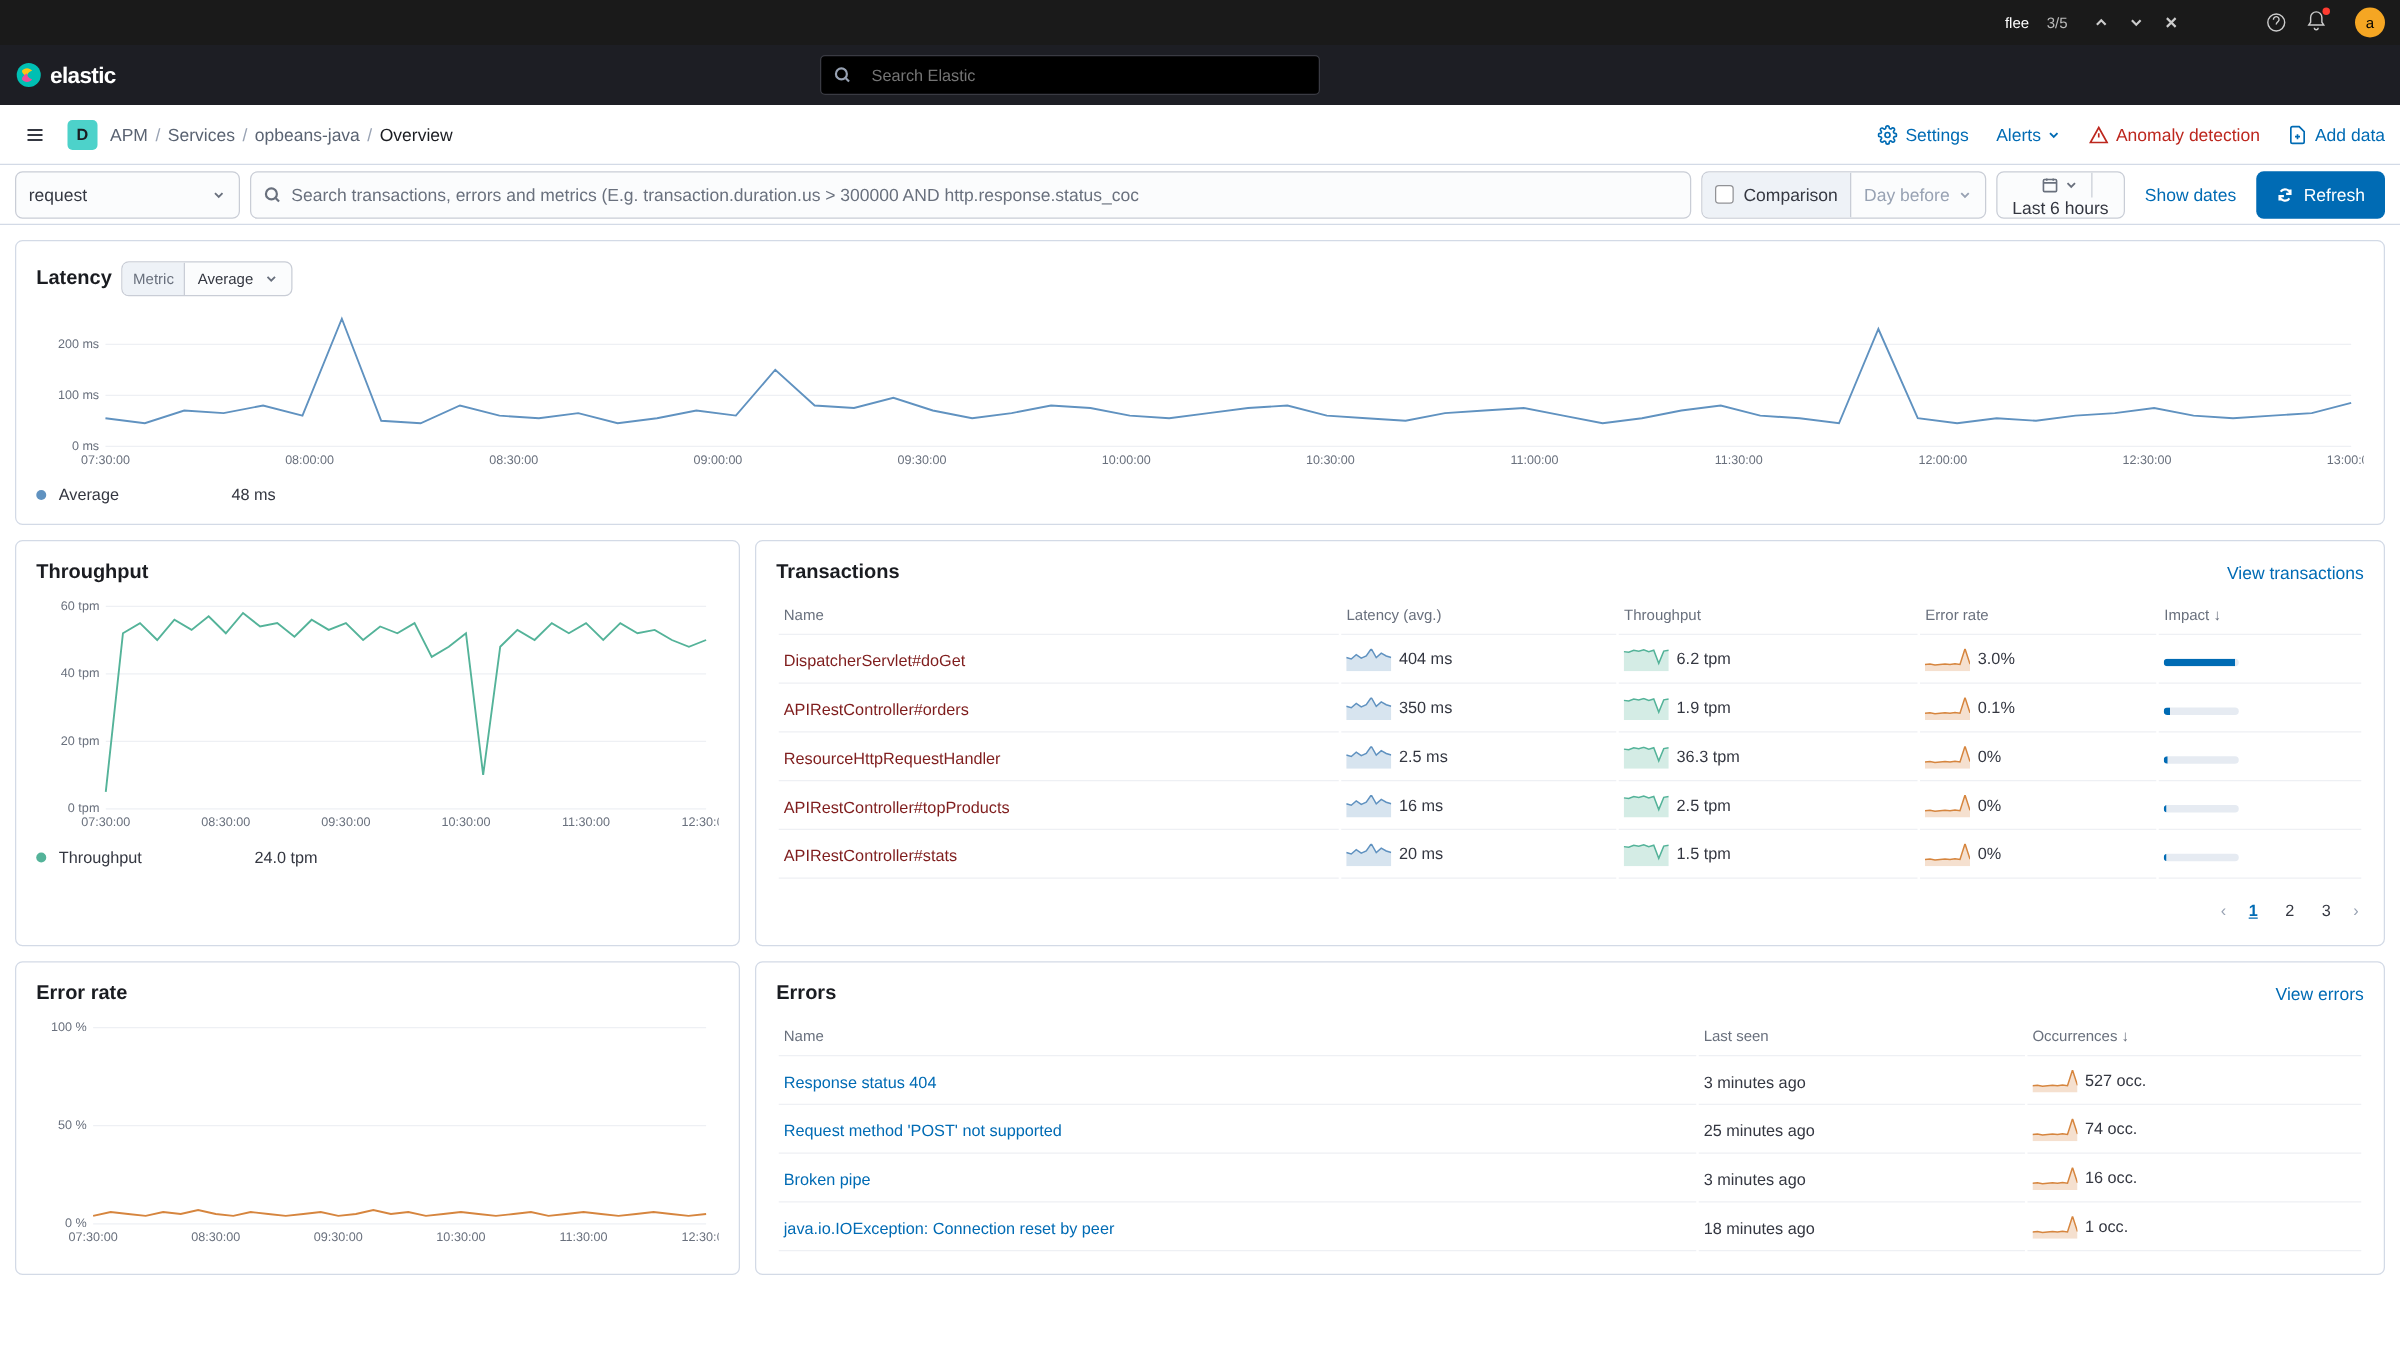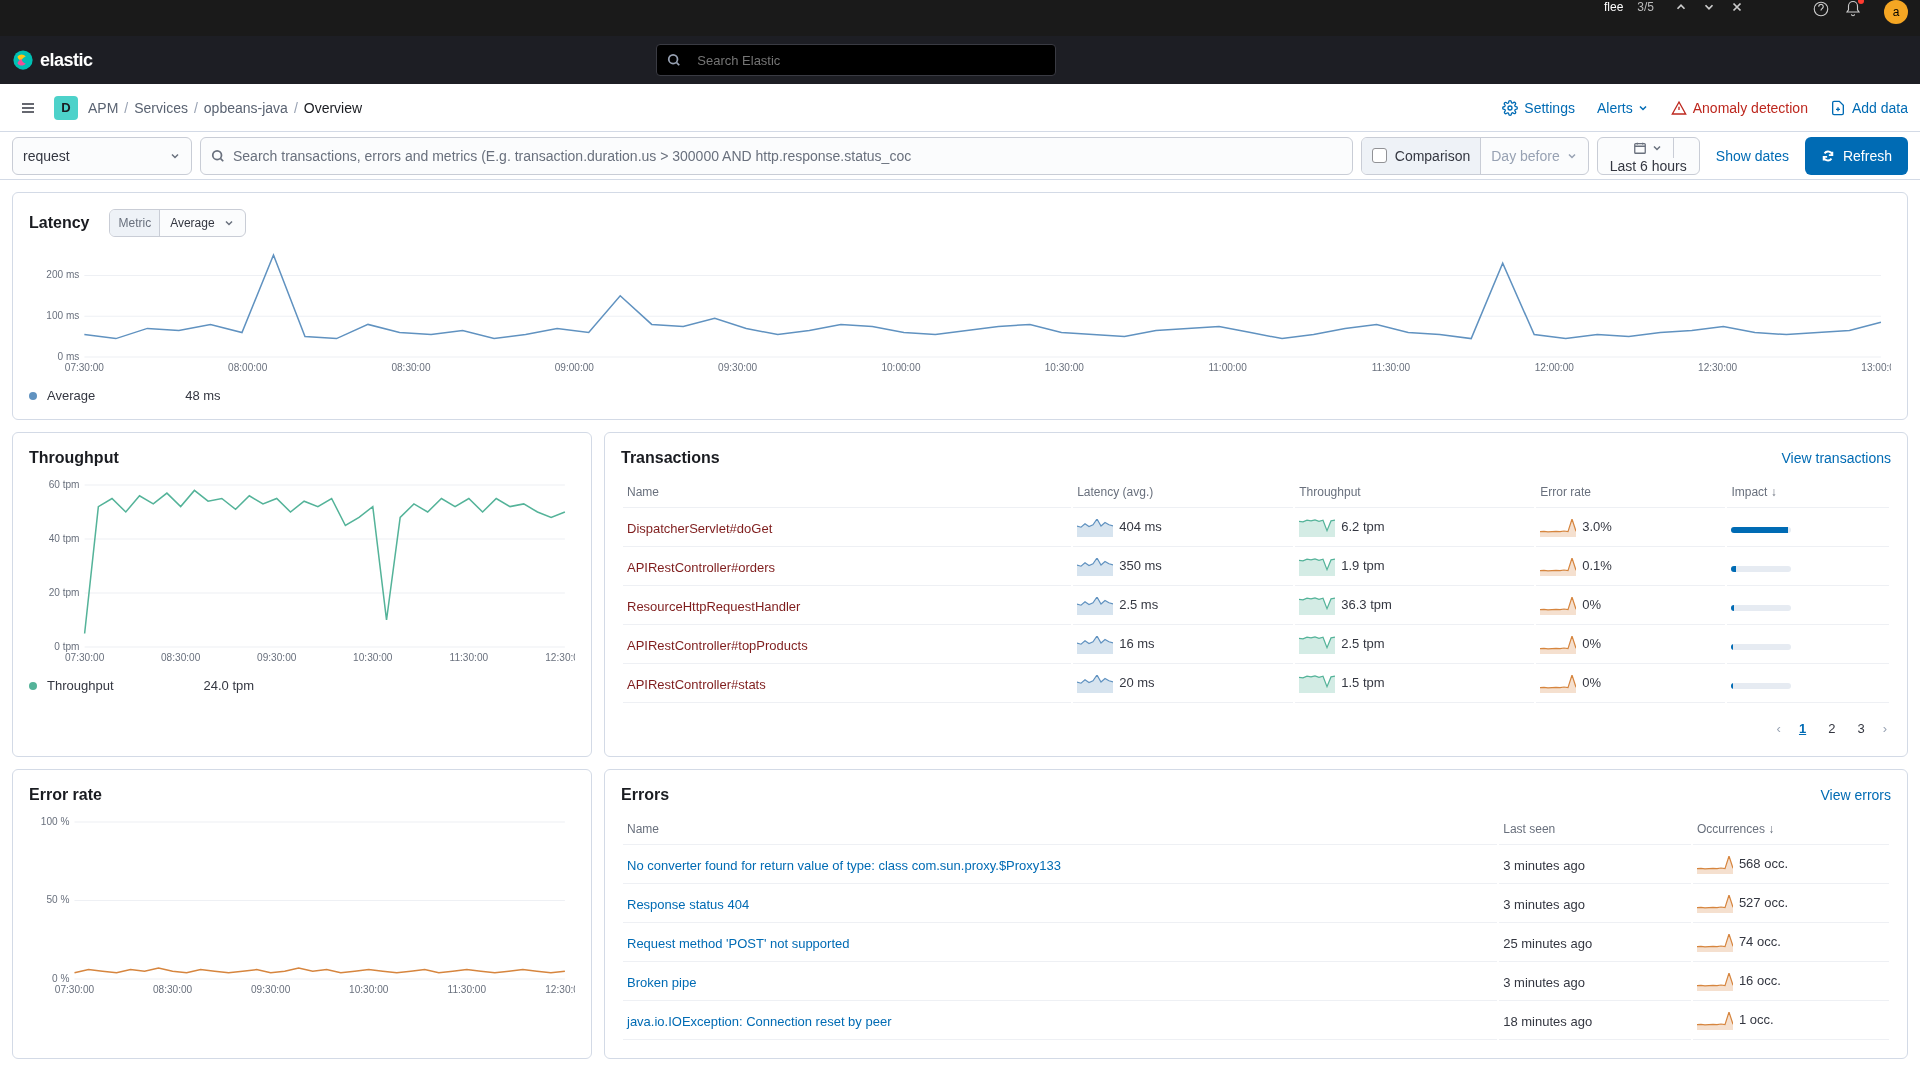--- a/index.html
+++ b/index.html
@@ -4,7 +4,7 @@
 <style>
 * { box-sizing: border-box; margin: 0; padding: 0; }
 body { font-family: -apple-system, BlinkMacSystemFont, "Segoe UI", Helvetica, Arial, sans-serif; font-size: 14px; color: #343741; background: #fff; overflow-x: hidden; }
-.browser-bar { background: #1a1a1a; height: 36px; display: flex; padding: 0 12px; color: #ccc; font-size: 12px; justify-content: flex-end; gap: 14px; }
+.browser-bar { background: #1a1a1a; height: 36px; display: flex; align-items: center; padding: 0 12px; color: #ccc; font-size: 12px; justify-content: flex-end; gap: 14px; }
 .browser-bar .left-spacer { flex: 1; }
 .browser-bar .find-text { color: #fff; }
 .browser-bar .nav-count { color: #bbb; margin-right: 6px; }

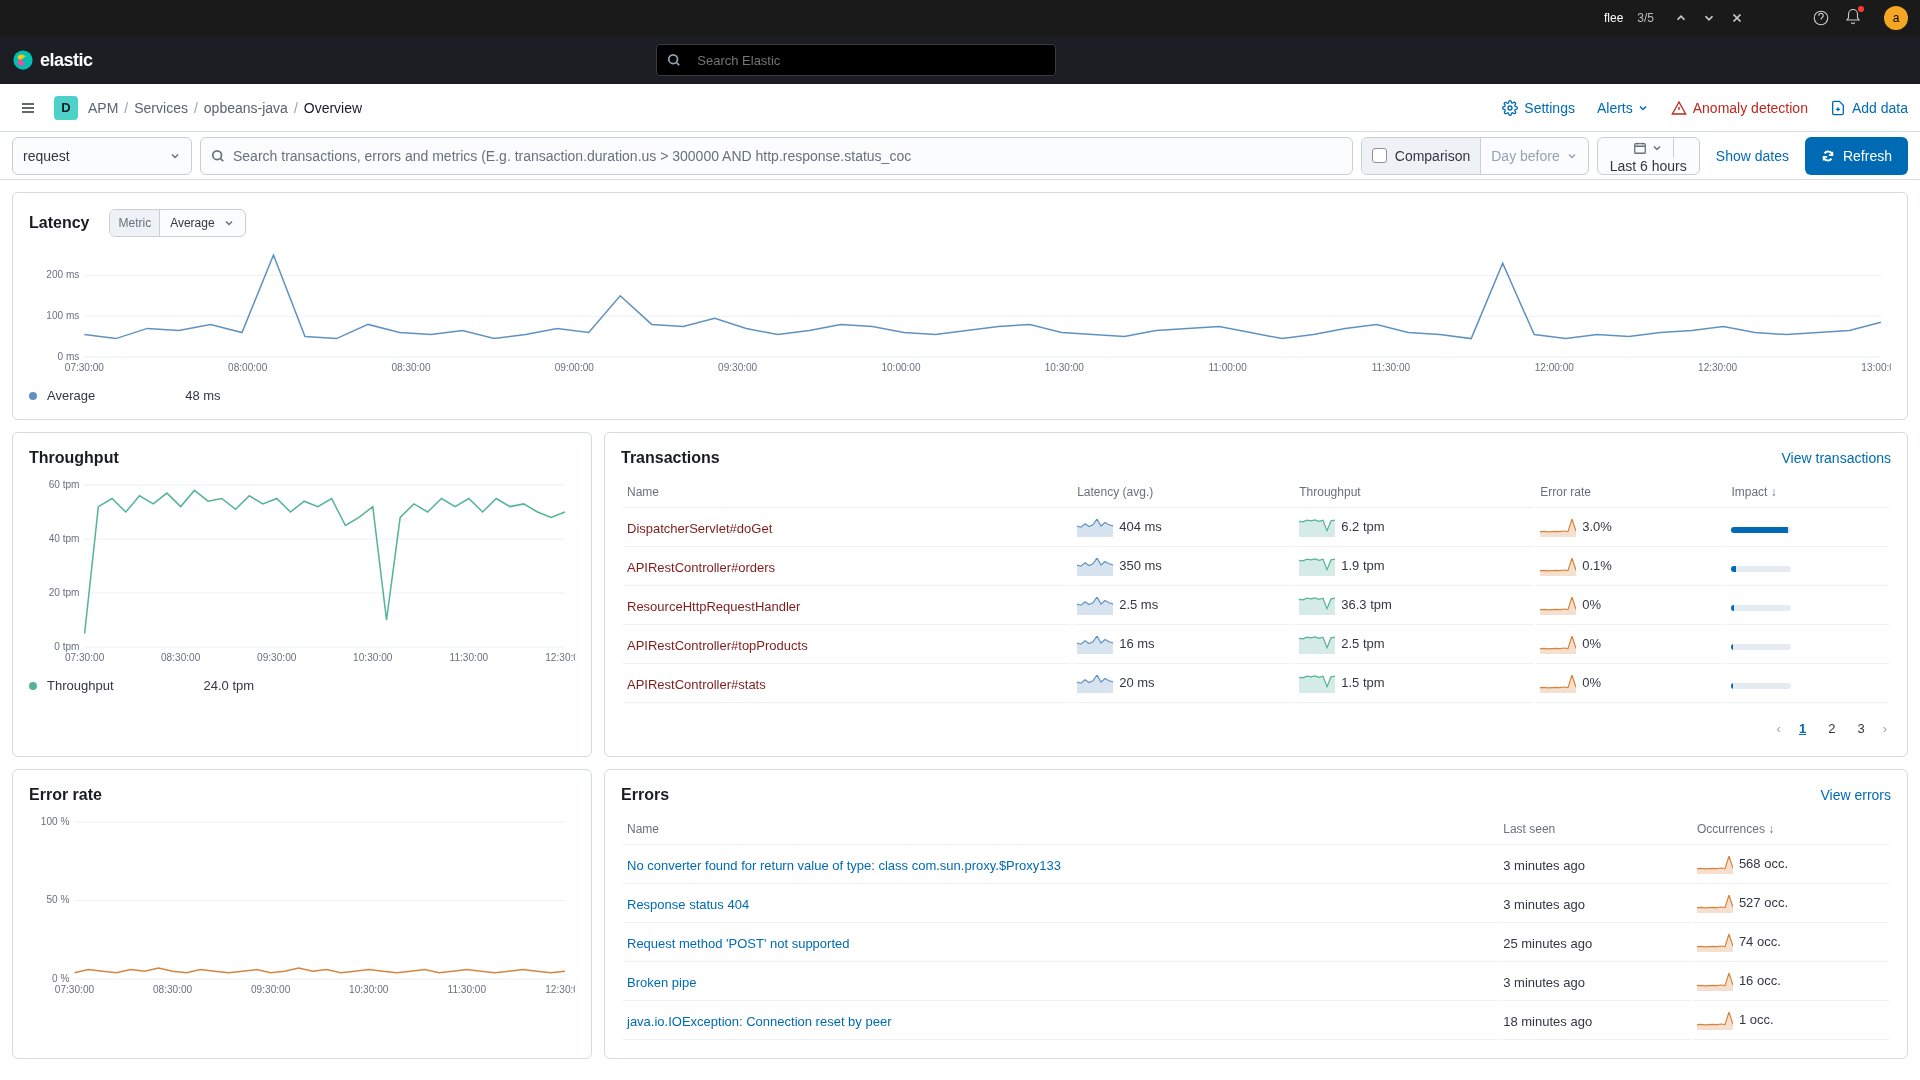--- a/index.html
+++ b/index.html
@@ -48,7 +48,7 @@
 .content { padding: 12px; display: flex; flex-direction: column; gap: 12px; }
 .panel { border: 1px solid #d3dae6; border-radius: 6px; background: #fff; padding: 16px; }
 .panel-title { font-size: 16px; font-weight: 600; color: #1a1c21; }
-.panel-header { display: flex; align-items: center; gap: 20px; margin-bottom: 8px; }
+.panel-header { display: flex; align-items: center; gap: 8px; margin-bottom: 8px; }
 .metric-select { border: 1px solid #c9cdd6; border-radius: 6px; height: 28px; display: flex; align-items: center; background: #fbfcfd; overflow: hidden; font-size: 12px; }
 .metric-select .lbl { background: #eef2f7; padding: 0 8px; height: 100%; display: flex; align-items: center; border-right: 1px solid #c9cdd6; color: #69707d; }
 .metric-select .val { padding: 0 10px; display: flex; align-items: center; gap: 8px; }

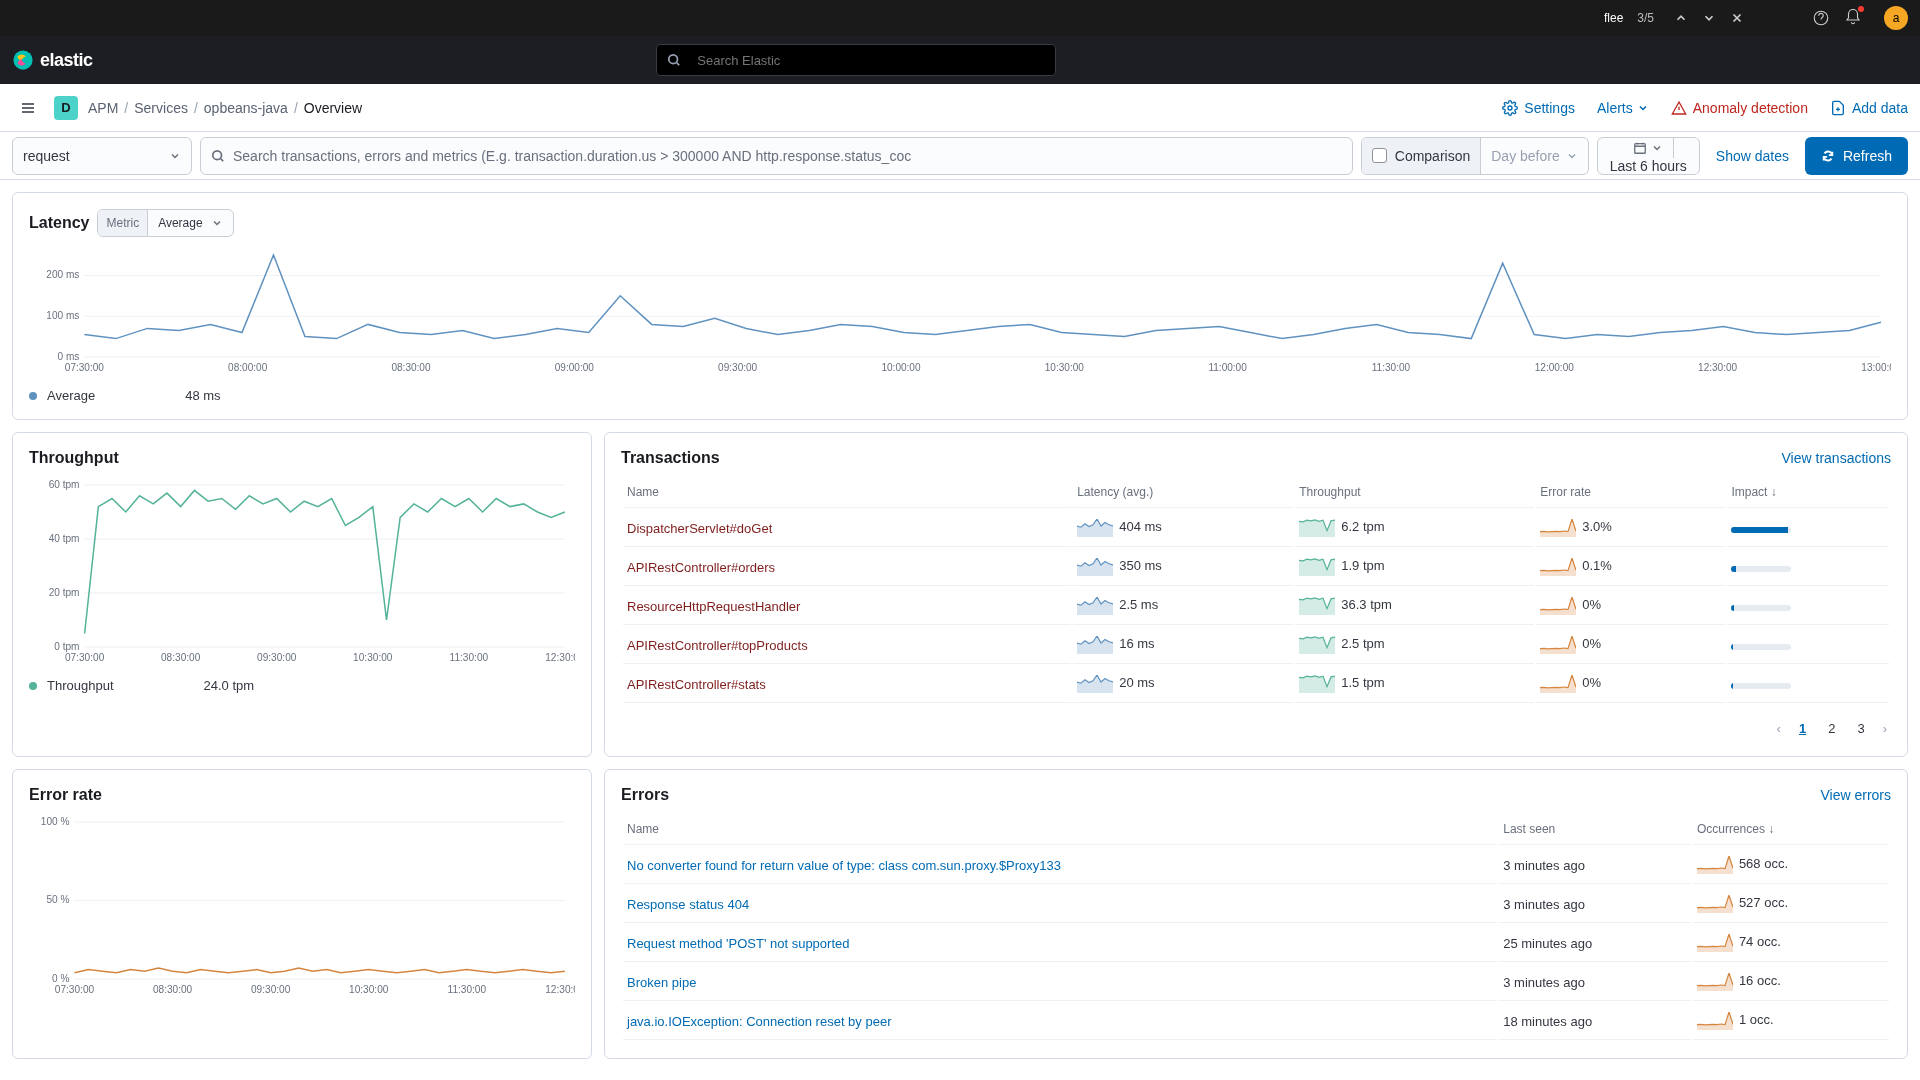--- a/index.html
+++ b/index.html
@@ -439,14 +439,6 @@
           </thead>
       <tbody id="err-body">
             <tr>
-              <td><span class="name-link">No converter found for return value of type: class com.sun.proxy.$Proxy133</span></td>
-              <td>3 minutes ago</td>
-              <td><svg class="spark" viewBox="0 0 36 18">
-                  <path d="M0.0,12.6 L4.0,12.3 L8.0,12.9 L12.0,12.6 L16.0,12.3 L20.0,12.6 L24.0,12.0 L28.0,12.6 L32.0,0.0 L36.0,12.3 L36,18 L0,18 Z" fill="#d6853e" fill-opacity="0.25"></path>
-                  <path d="M0.0,12.6 L4.0,12.3 L8.0,12.9 L12.0,12.6 L16.0,12.3 L20.0,12.6 L24.0,12.0 L28.0,12.6 L32.0,0.0 L36.0,12.3" fill="none" stroke="#d6853e" stroke-width="1.2"></path>
-                </svg><span>568 occ.</span></td>
-            </tr>
-            <tr>
               <td><span class="name-link">Response status 404</span></td>
               <td>3 minutes ago</td>
               <td><svg class="spark" viewBox="0 0 36 18">

